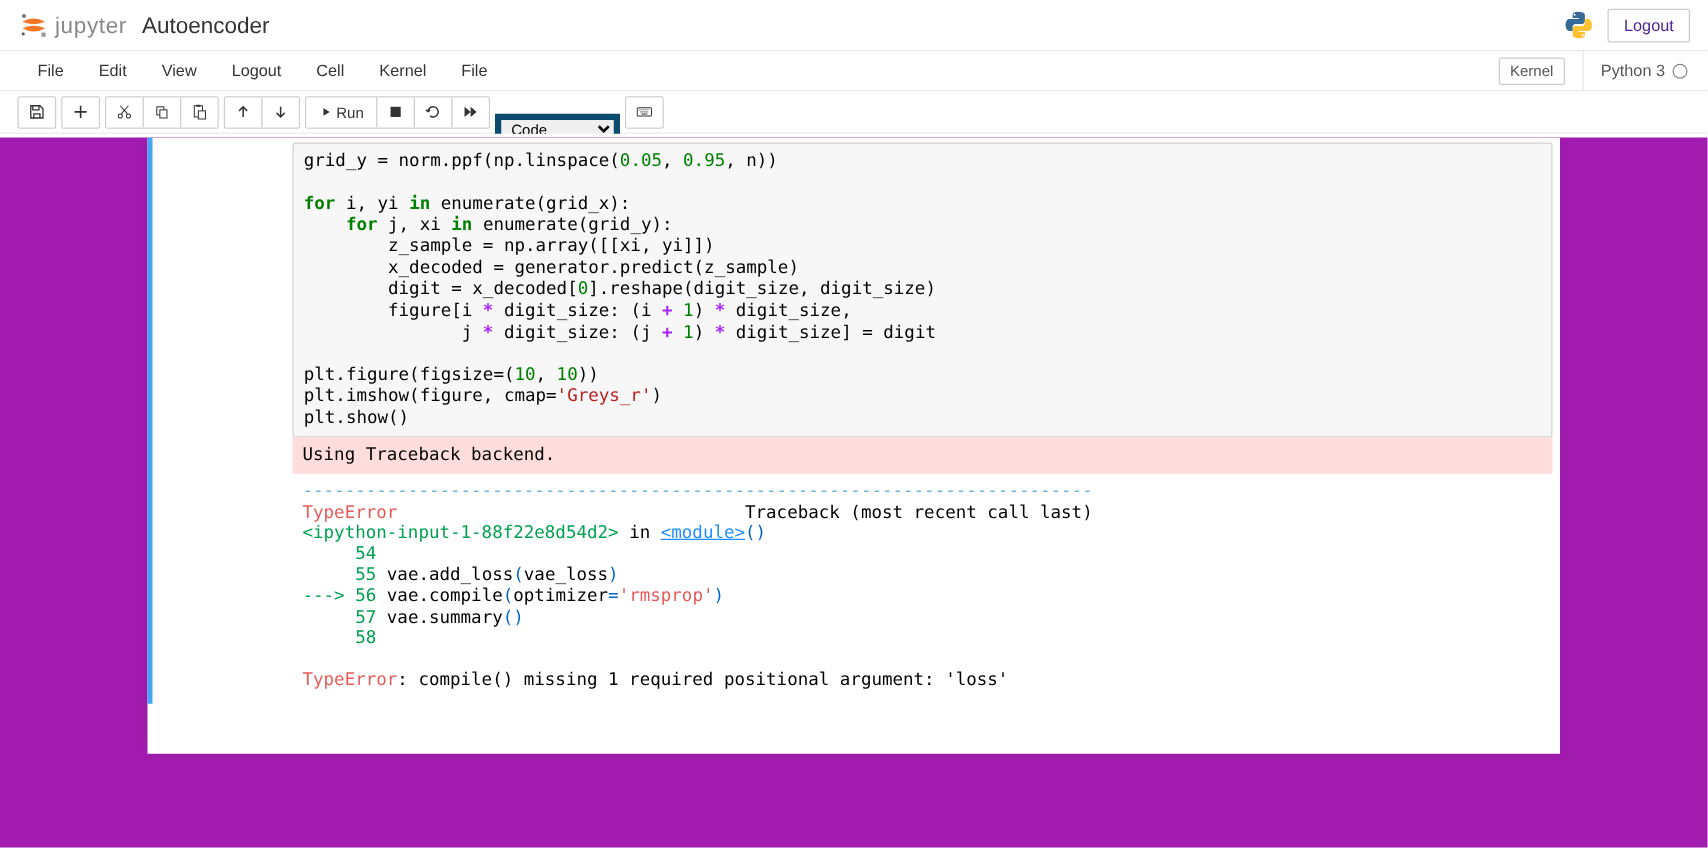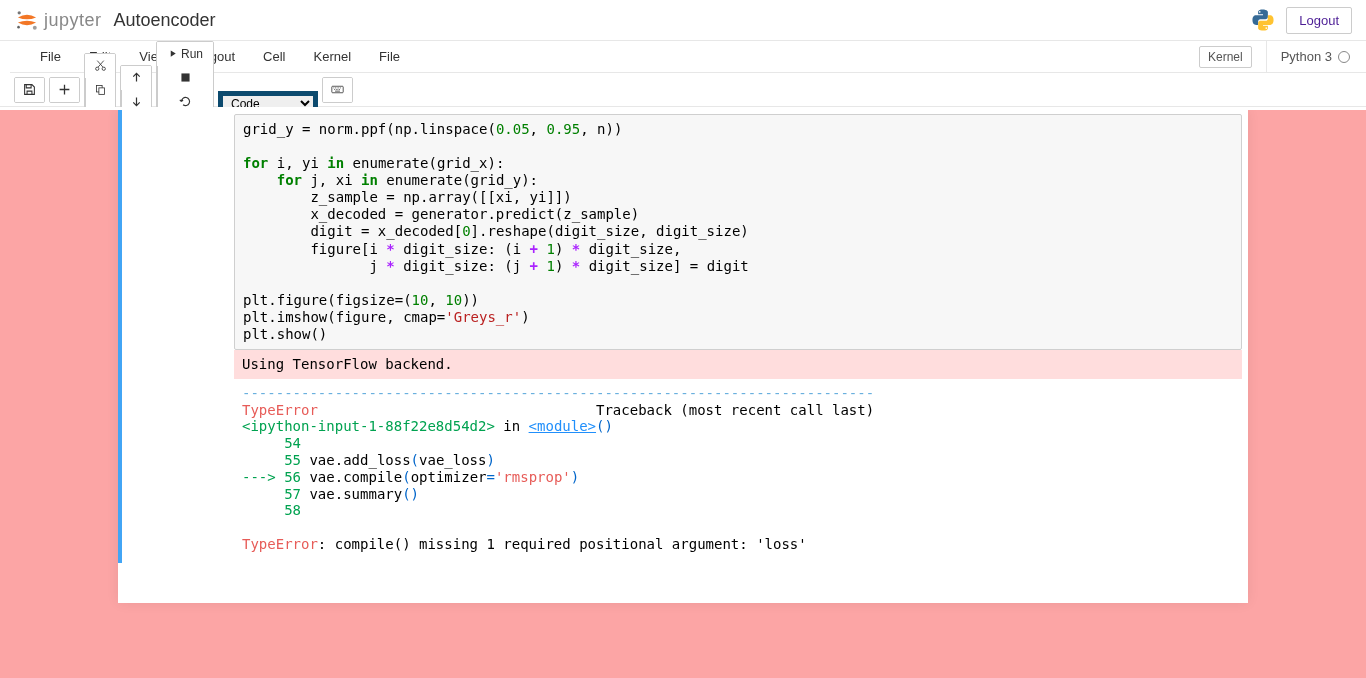--- a/index.html
+++ b/index.html
@@ -13,7 +13,7 @@
 .spacer { flex: 1; }
 .logout-btn { border: 1px solid #ccc; background: #fff; padding: 5px 12px; border-radius: 2px; color: #4c1d95; cursor: pointer; font-size: 13px; }
 .py-icon { width: 26px; height: 26px; margin-right: 10px; }
-.menubar { display: flex; align-items: center; height: 32px; border-bottom: 1px solid #e7e7e7; padding: 0 16px; margin-left: 10px; }
+.menubar { display: flex; align-items: center; height: 32px; border-bottom: 1px solid #e7e7e7; padding: 0 16px; }
 .menu-item { padding: 6px 14px; color: #333; font-size: 13px; cursor: pointer; }
 .trust-box { border: 1px solid #ccc; padding: 3px 8px; font-size: 12px; color: #555; border-radius: 2px; margin-right: 14px; }
 .kernel { font-size: 13px; color: #555; display: flex; align-items: center; gap: 6px; border-left: 1px solid #e7e7e7; padding-left: 14px; height: 100%; }

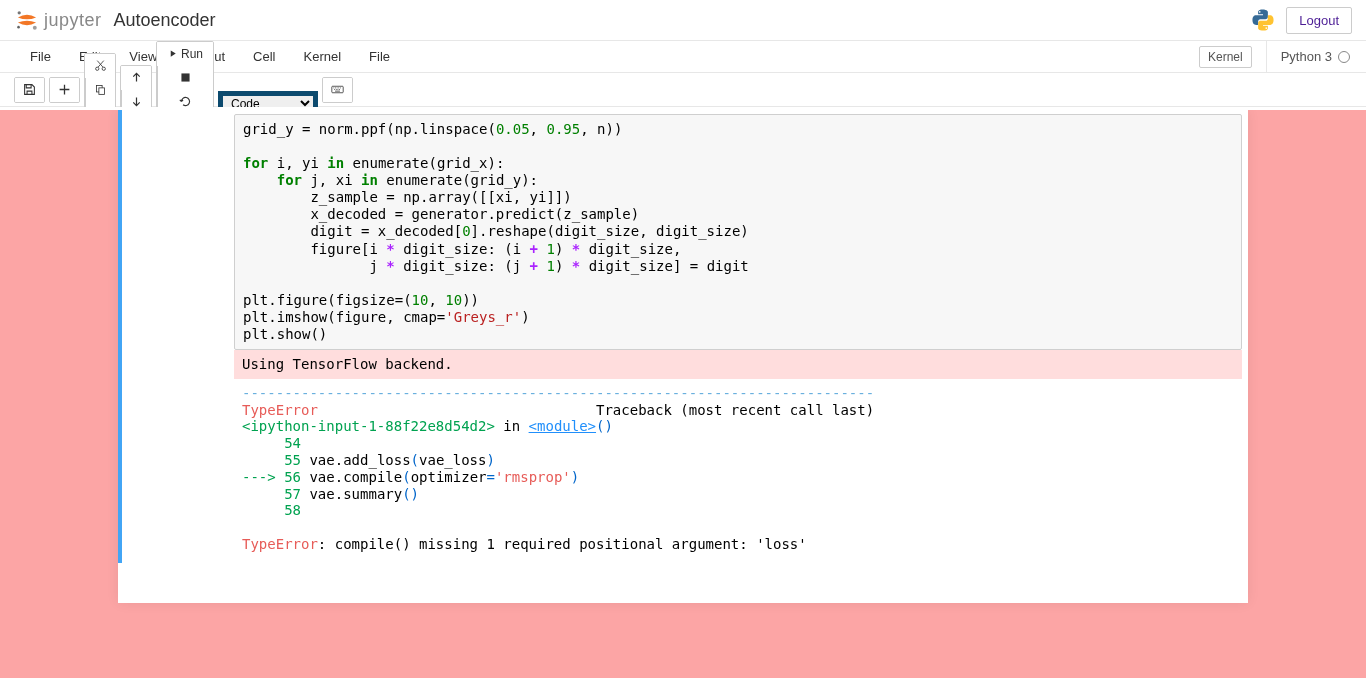--- a/index.html
+++ b/index.html
@@ -19,7 +19,7 @@
 .kernel { font-size: 13px; color: #555; display: flex; align-items: center; gap: 6px; border-left: 1px solid #e7e7e7; padding-left: 14px; height: 100%; }
 .kernel-circle { width: 12px; height: 12px; border: 1px solid #888; border-radius: 50%; }
 .toolbar { display: flex; align-items: center; padding: 4px 14px; border-bottom: 1px solid #e7e7e7; height: 34px; gap: 4px; }
-.tb-group { display: flex; border: 1px solid #ccc; border-radius: 2px; overflow: hidden; flex-direction: column; }
+.tb-group { display: flex; border: 1px solid #ccc; border-radius: 2px; overflow: hidden; }
 .tb-btn { border: none; background: #fff; padding: 4px 8px; cursor: pointer; font-size: 12px; display: flex; align-items: center; justify-content: center; min-width: 28px; height: 24px; color: #333; }
 .tb-group .tb-btn + .tb-btn { border-left: 1px solid #ccc; }
 .tb-btn svg { width: 13px; height: 13px; }

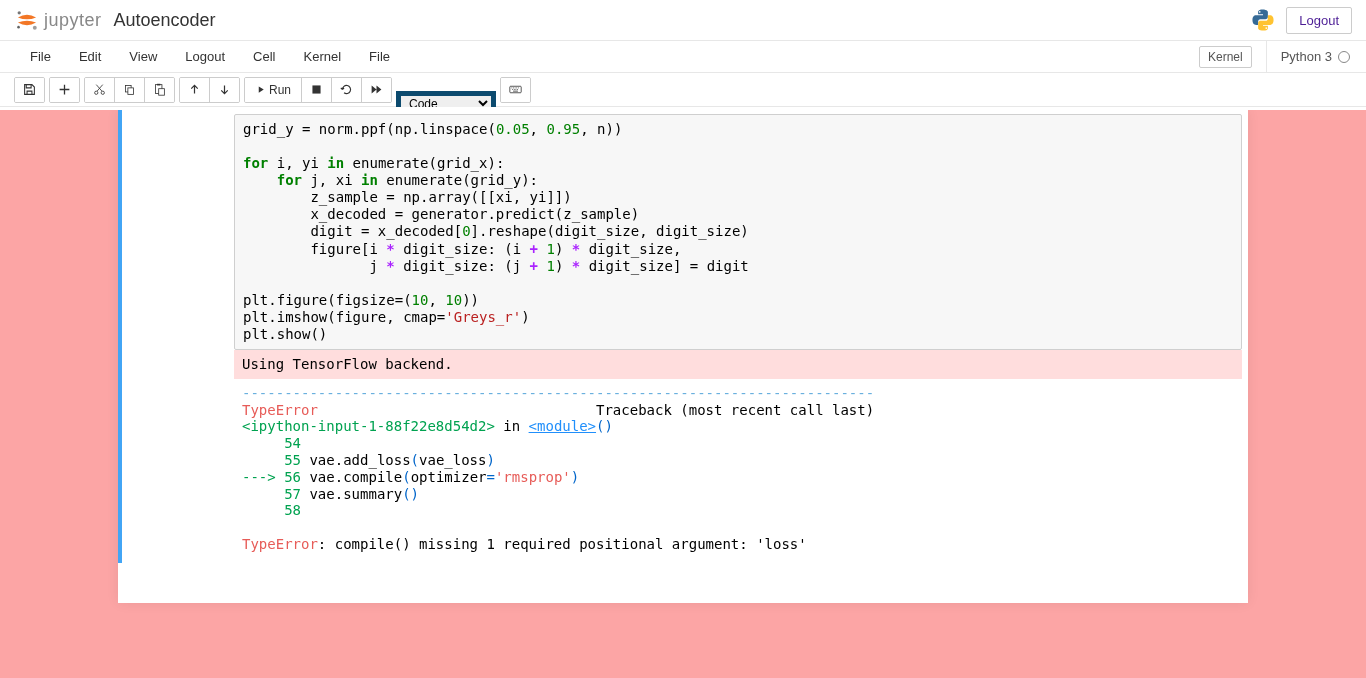--- a/index.html
+++ b/index.html
@@ -24,7 +24,7 @@
 .tb-group .tb-btn + .tb-btn { border-left: 1px solid #ccc; }
 .tb-btn svg { width: 13px; height: 13px; }
 .cell-type { border: 5px solid #0c4a6e; height: 24px; font-size: 12px; width: 100px; padding: 0 4px; margin-top: 26px; }
-.content-wrap { position: absolute; top: 110px; bottom: 0; left: 0; right: 0; overflow-y: scroll; background: #fca5a5; padding: 0 0 30px 0; }
+.content-wrap { position: absolute; top: 110px; bottom: 0; left: 0; right: 0; overflow-y: scroll; background: #a21caf; padding: 0 0 30px 0; }
 .notebook { width: 1130px; margin: 0 auto; background: #fff; box-shadow: 0 0 12px rgba(0,0,0,0.07); padding-bottom: 40px; }
 .cell { display: flex; margin: 0; padding: 4px 6px; }
 .cell.running { border-left: 4px solid #42A5F5; padding-left: 2px; }

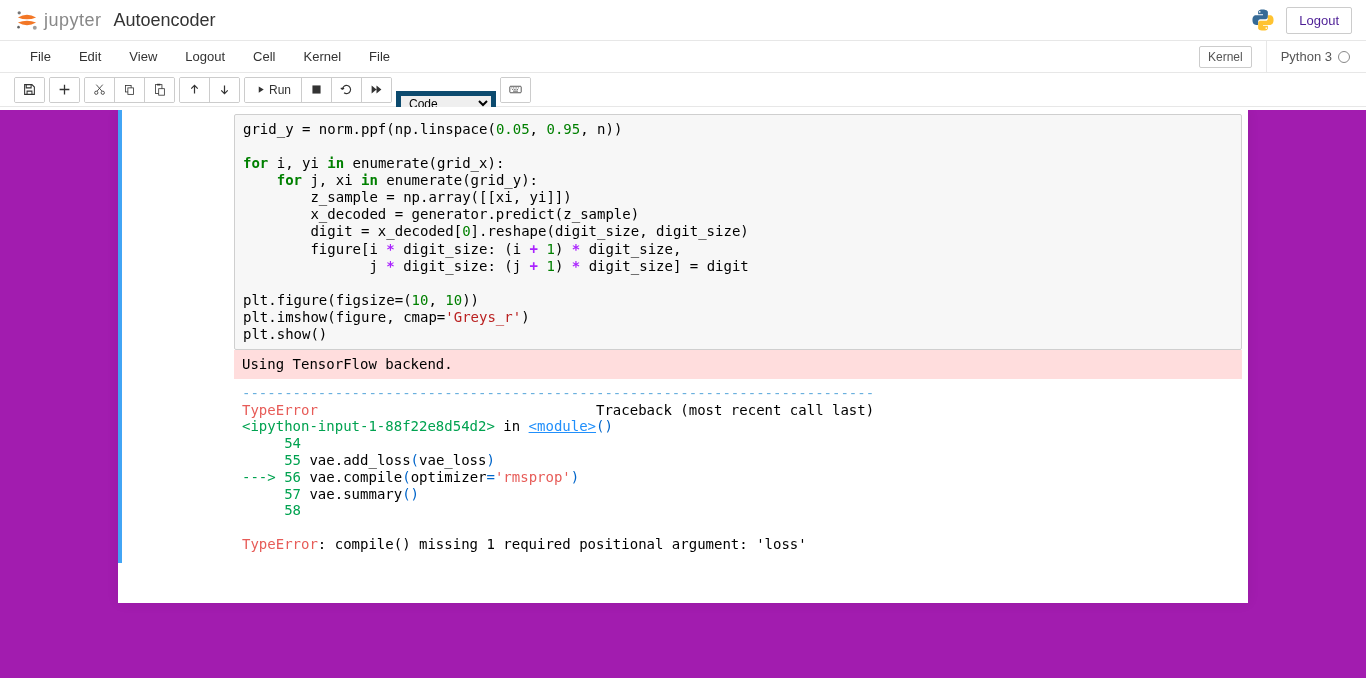--- a/index.html
+++ b/index.html
@@ -187,7 +187,7 @@
 <span>plt.figure(figsize=(</span><span class="c-num">10</span><span>, </span><span class="c-num">10</span><span>))</span>
 <span>plt.imshow(figure, cmap=</span><span class="c-str">'Greys_r'</span><span>)</span>
 <span>plt.show()</span></div>
-        <div class="stderr-box">Using TensorFlow backend.</div>
+        <div class="stderr-box">Using Traceback backend.</div>
         <div class="traceback"><span class="tb-dash">---------------------------------------------------------------------------</span>
 <span class="tb-red">TypeError</span><span>                                 Traceback (most recent call last)</span>
 <span class="tb-green">&lt;ipython-input-1-88f22e8d54d2&gt;</span><span> in </span><span class="tb-cyan">&lt;module&gt;</span><span class="tb-blue">()</span>

